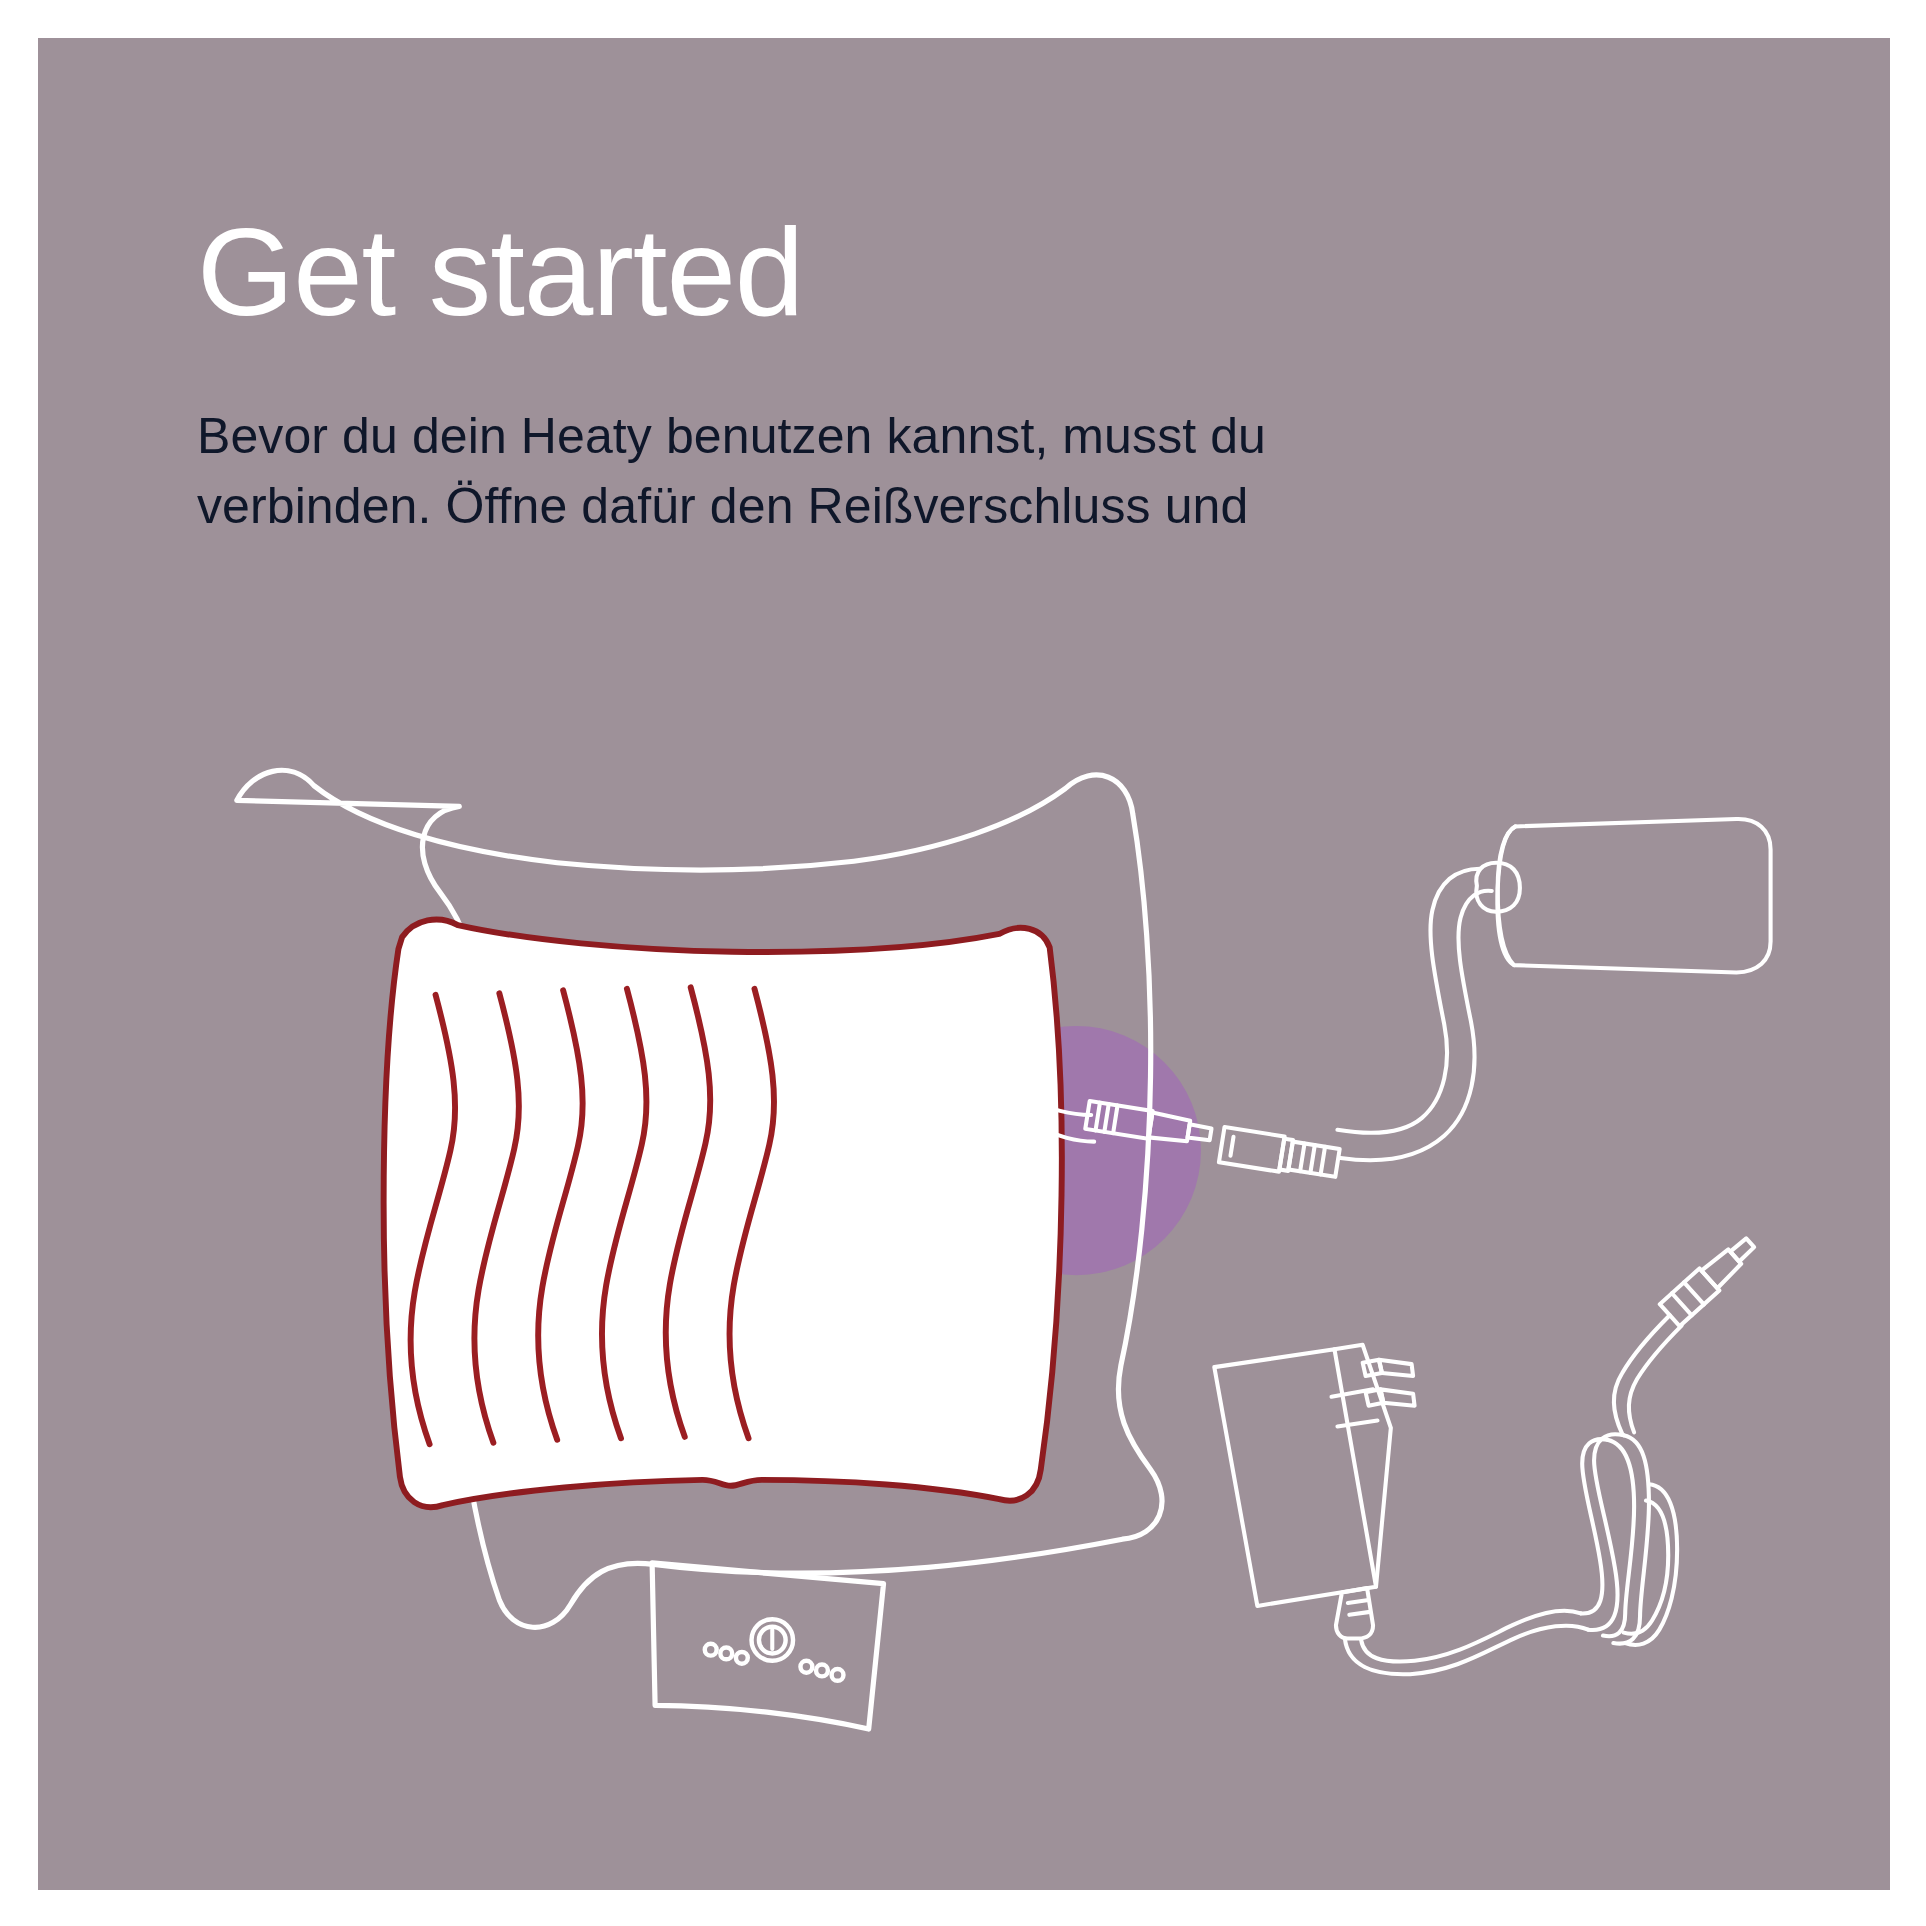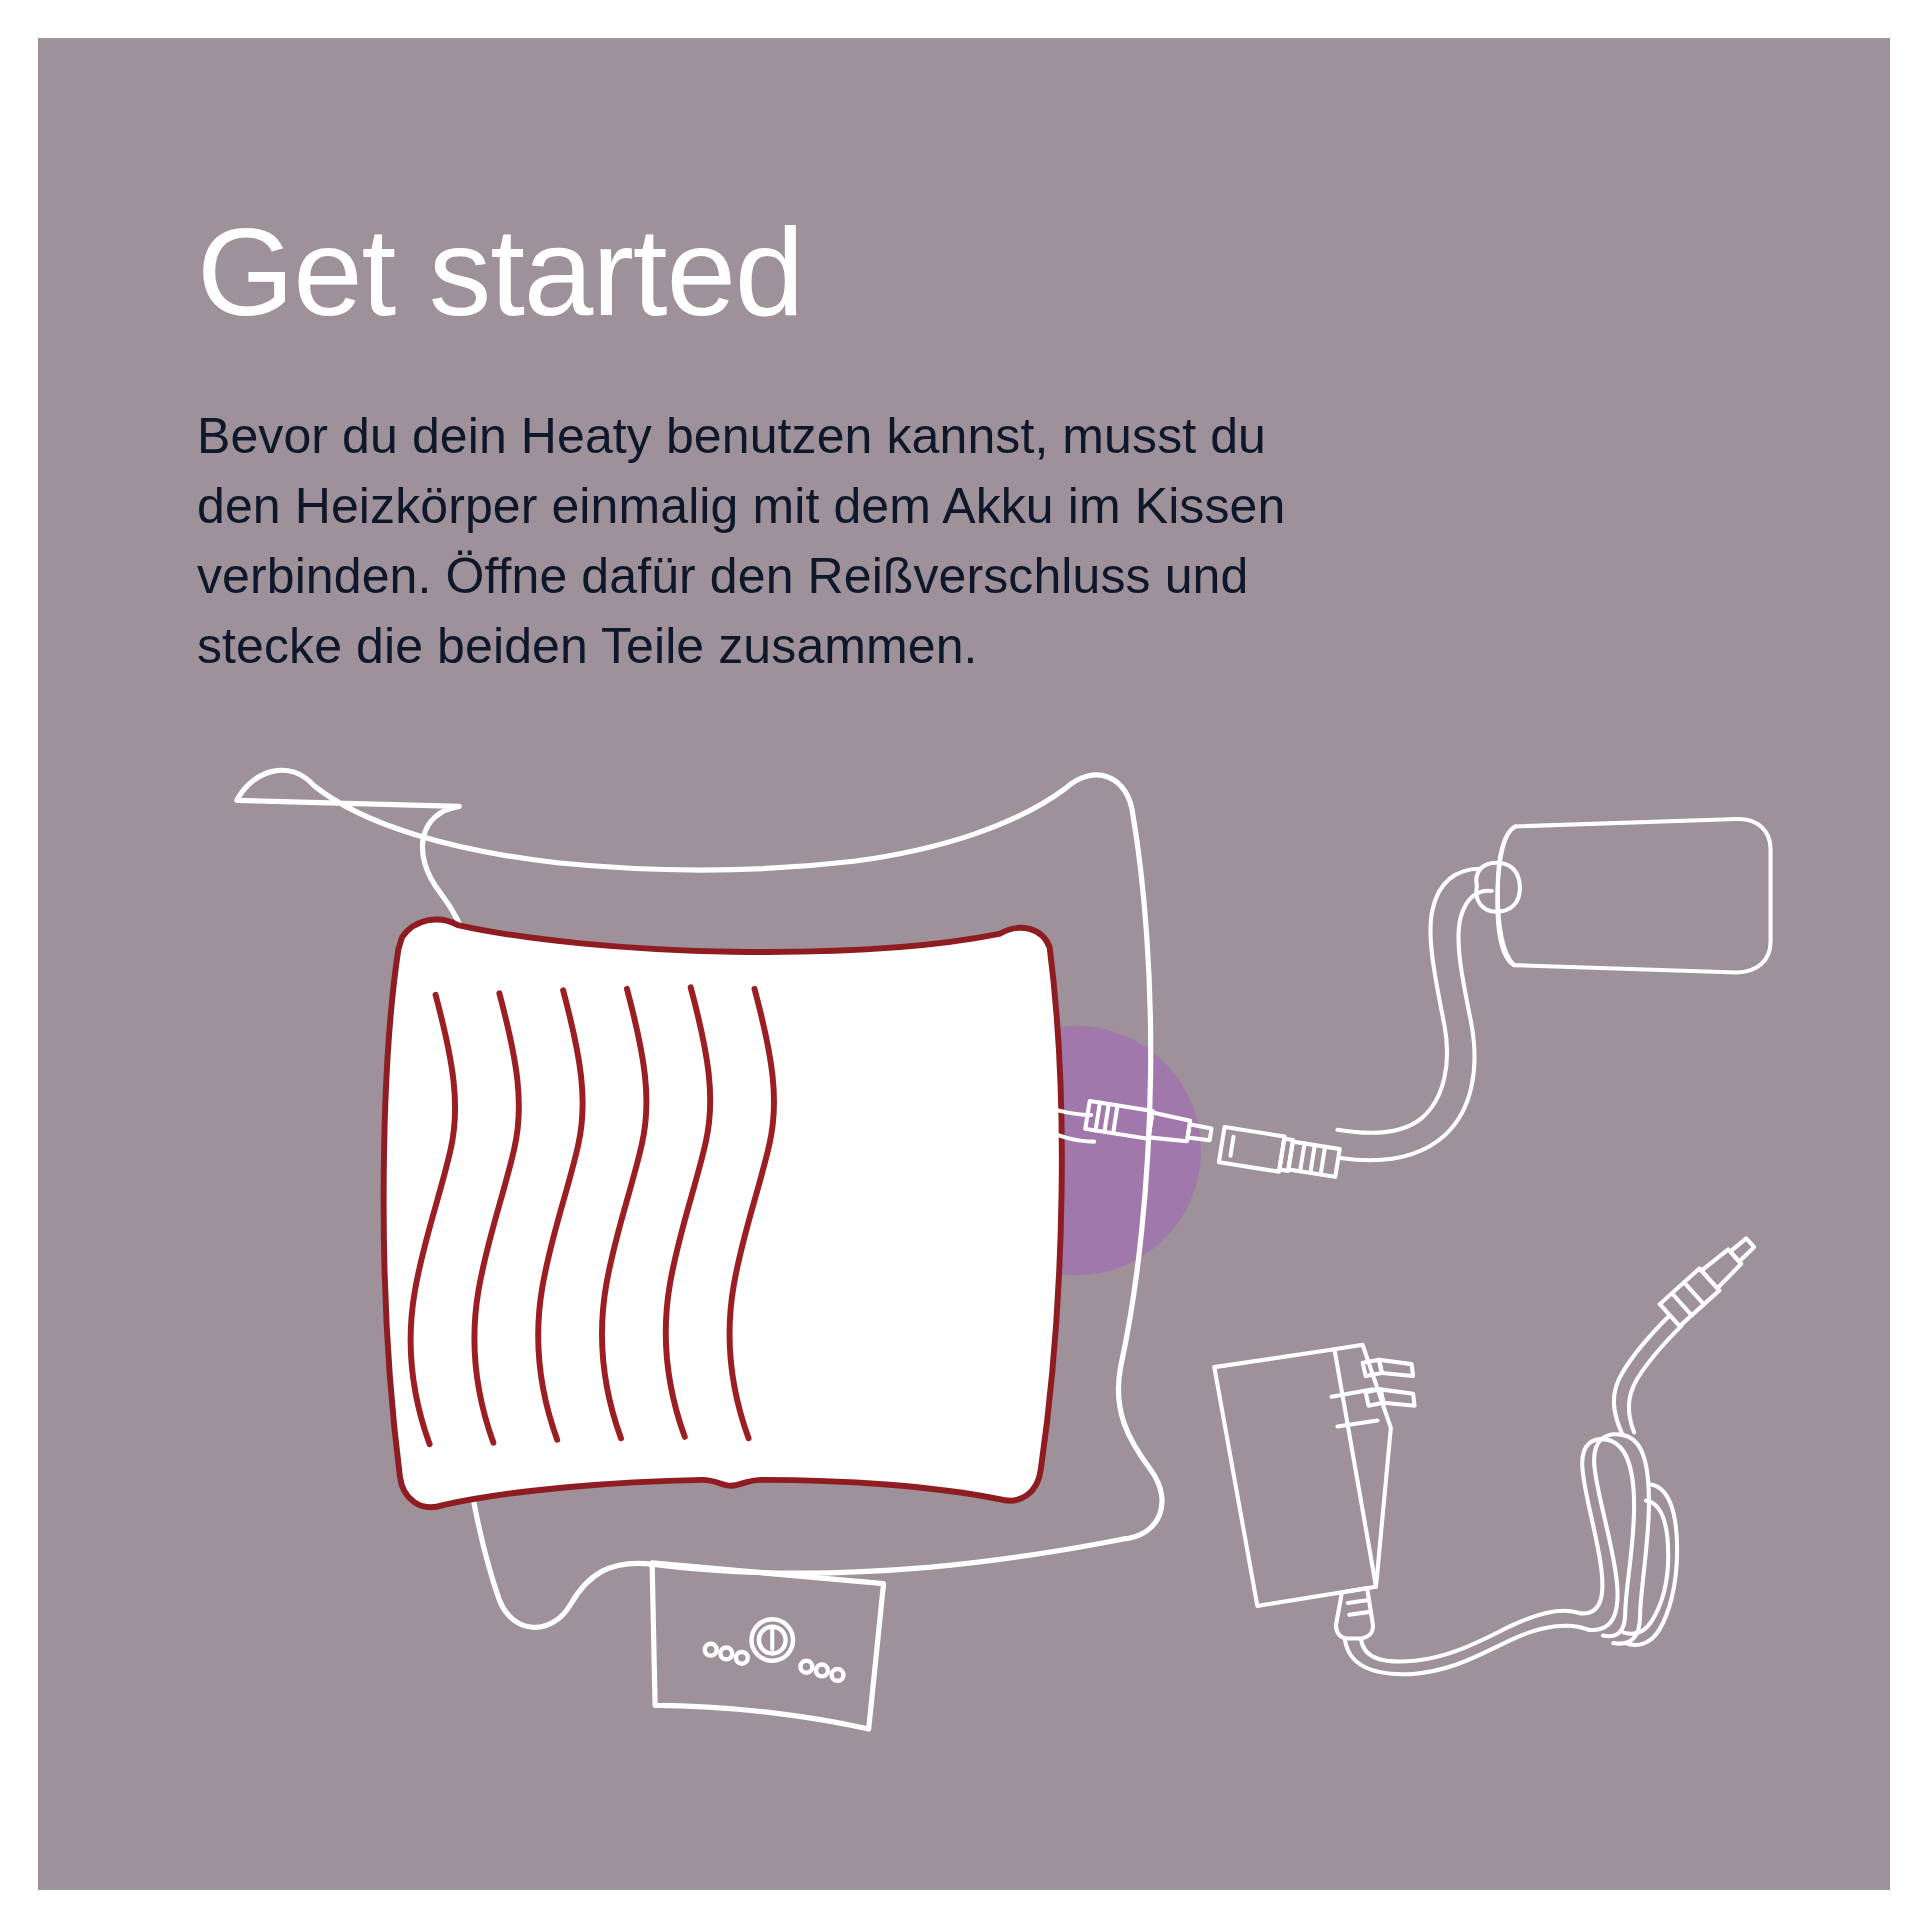--- a/index.html
+++ b/index.html
@@ -335,7 +335,6 @@
 
       <p id="body-copy">
         <span class="ln">Bevor du dein Heaty benutzen kannst, musst du</span>
-        <span class="ln">den Heizkörper einmalig mit dem Akku im Kissen</span>
         <span class="ln">verbinden. Öffne dafür den Reißverschluss und</span>
         <span class="ln">stecke die beiden Teile zusammen.</span>
       </p>

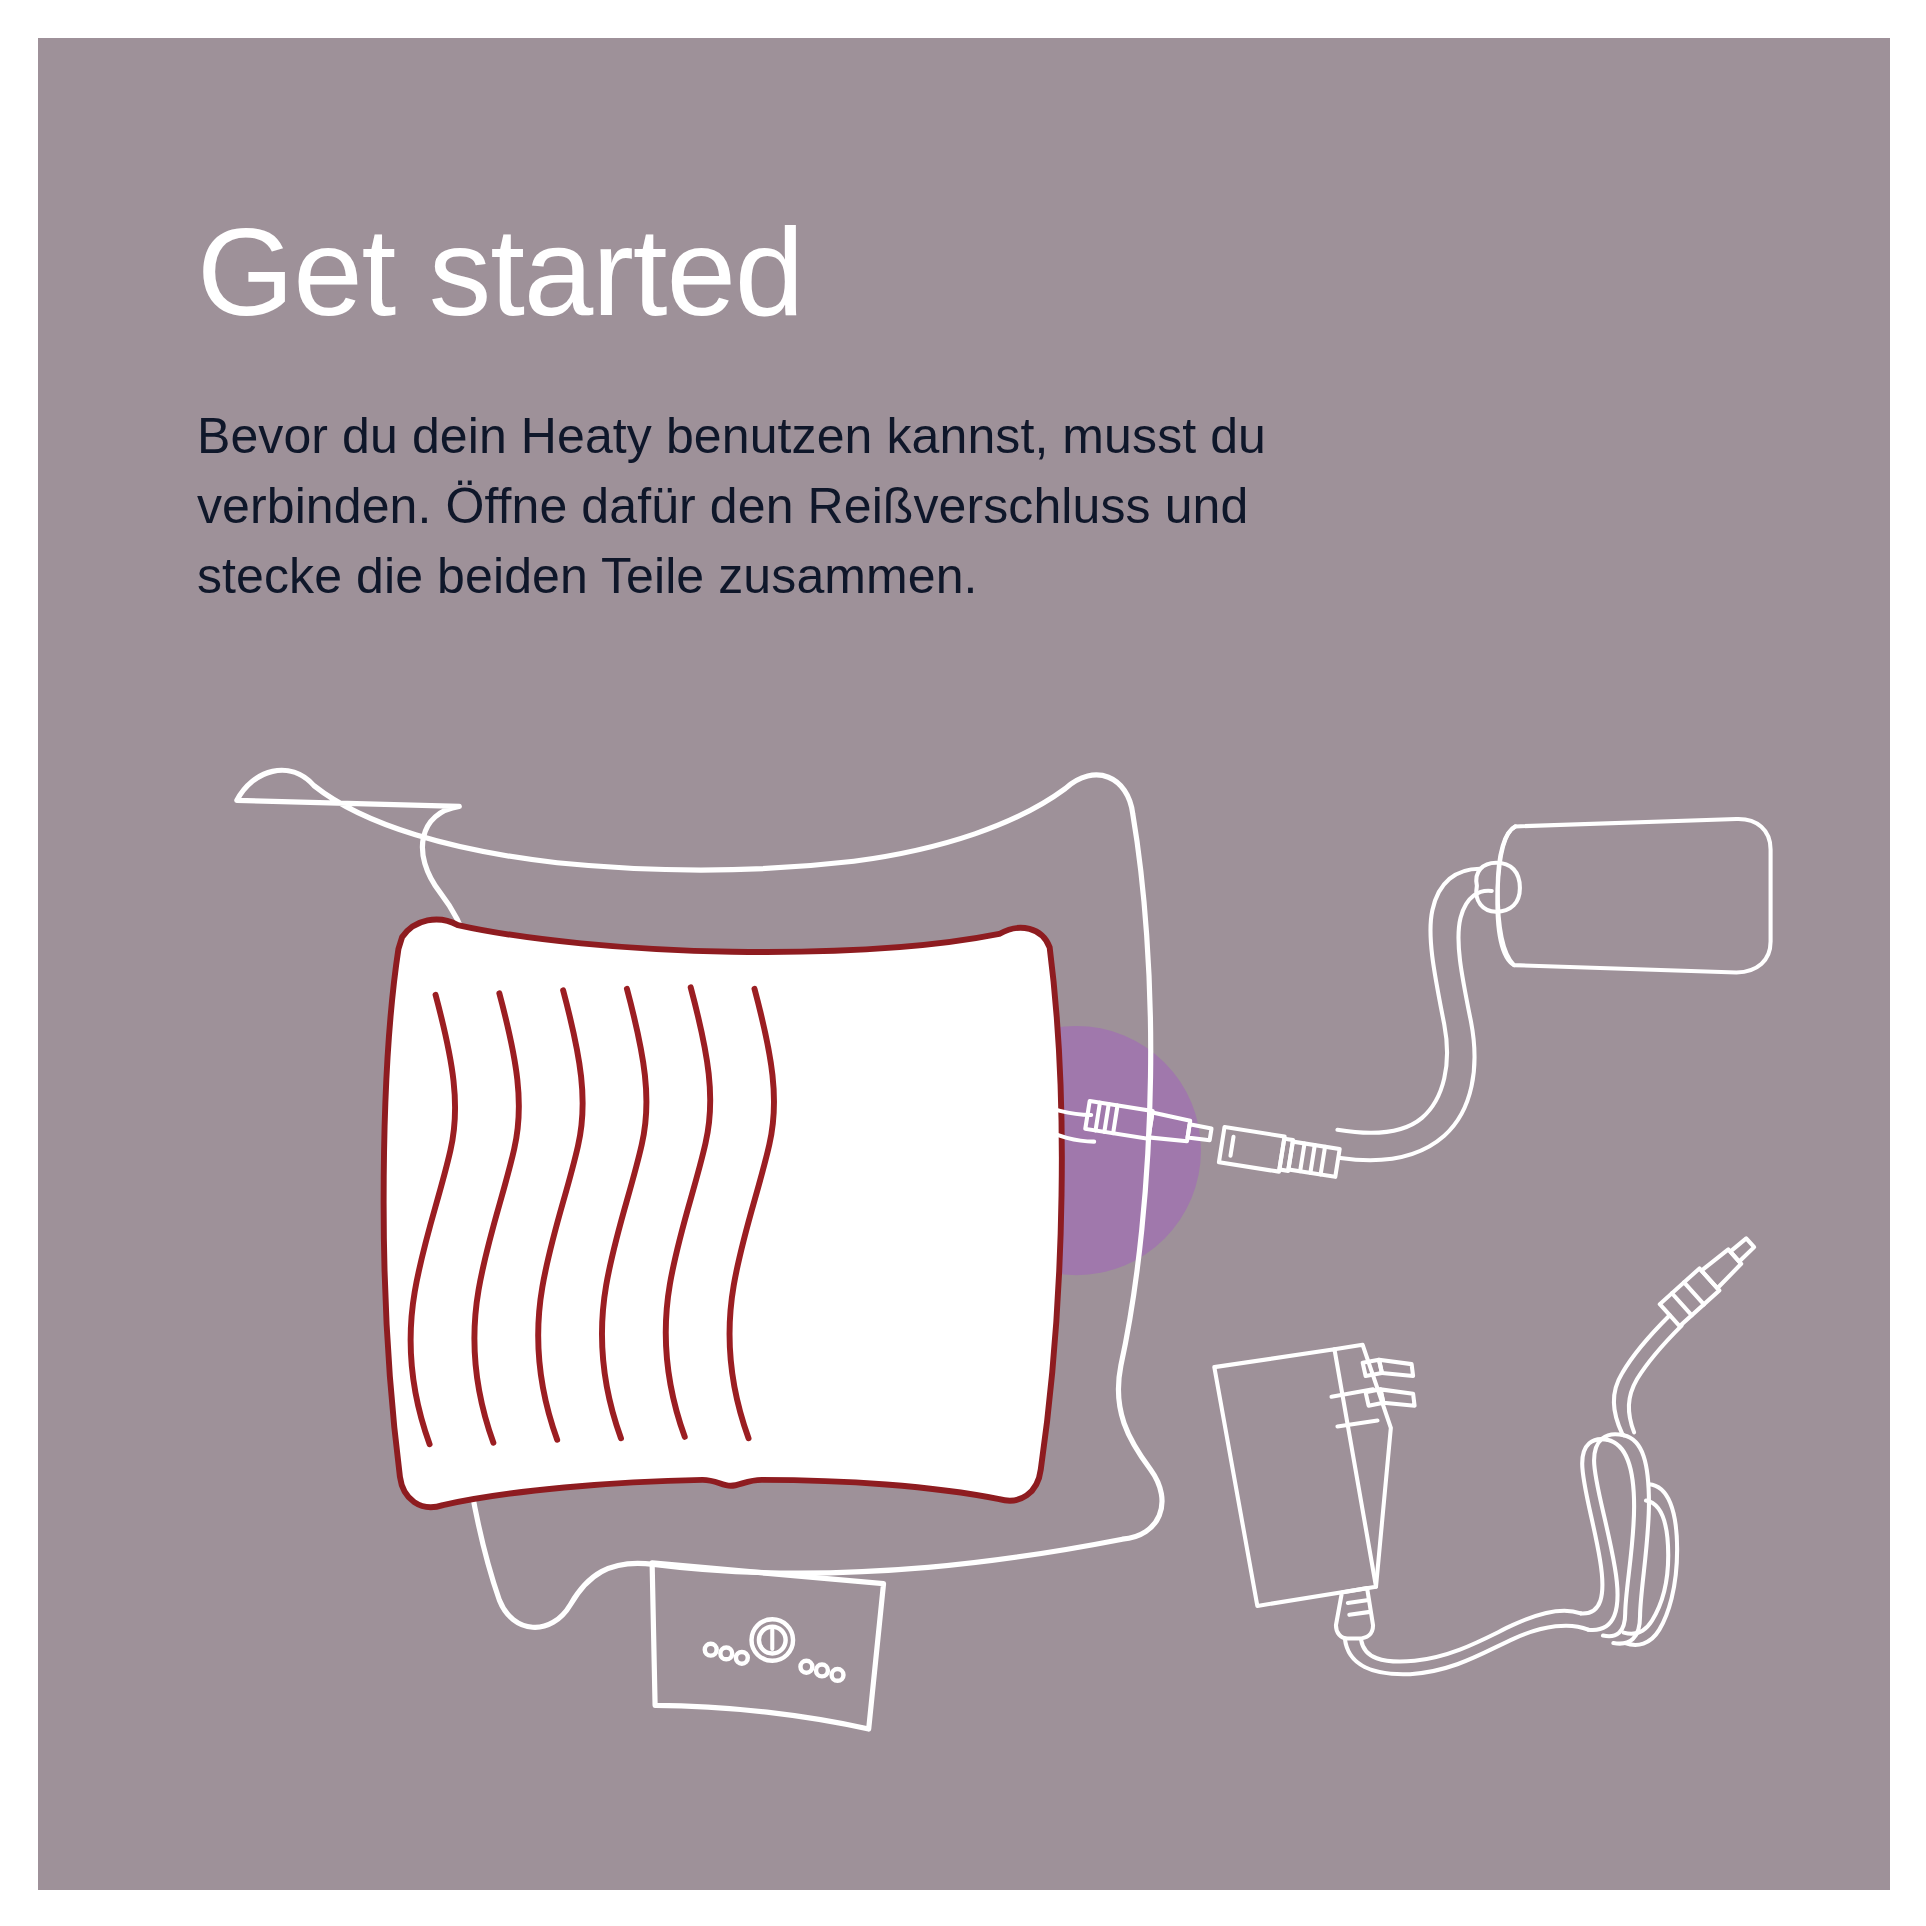--- a/index.html
+++ b/index.html
@@ -336,7 +336,6 @@
       <p id="body-copy">
         <span class="ln">Bevor du dein Heaty benutzen kannst, musst du</span>
         <span class="ln">verbinden. Öffne dafür den Reißverschluss und</span>
-        <span class="ln">stecke die beiden Teile zusammen.</span>
       </p>
     </div>
 

